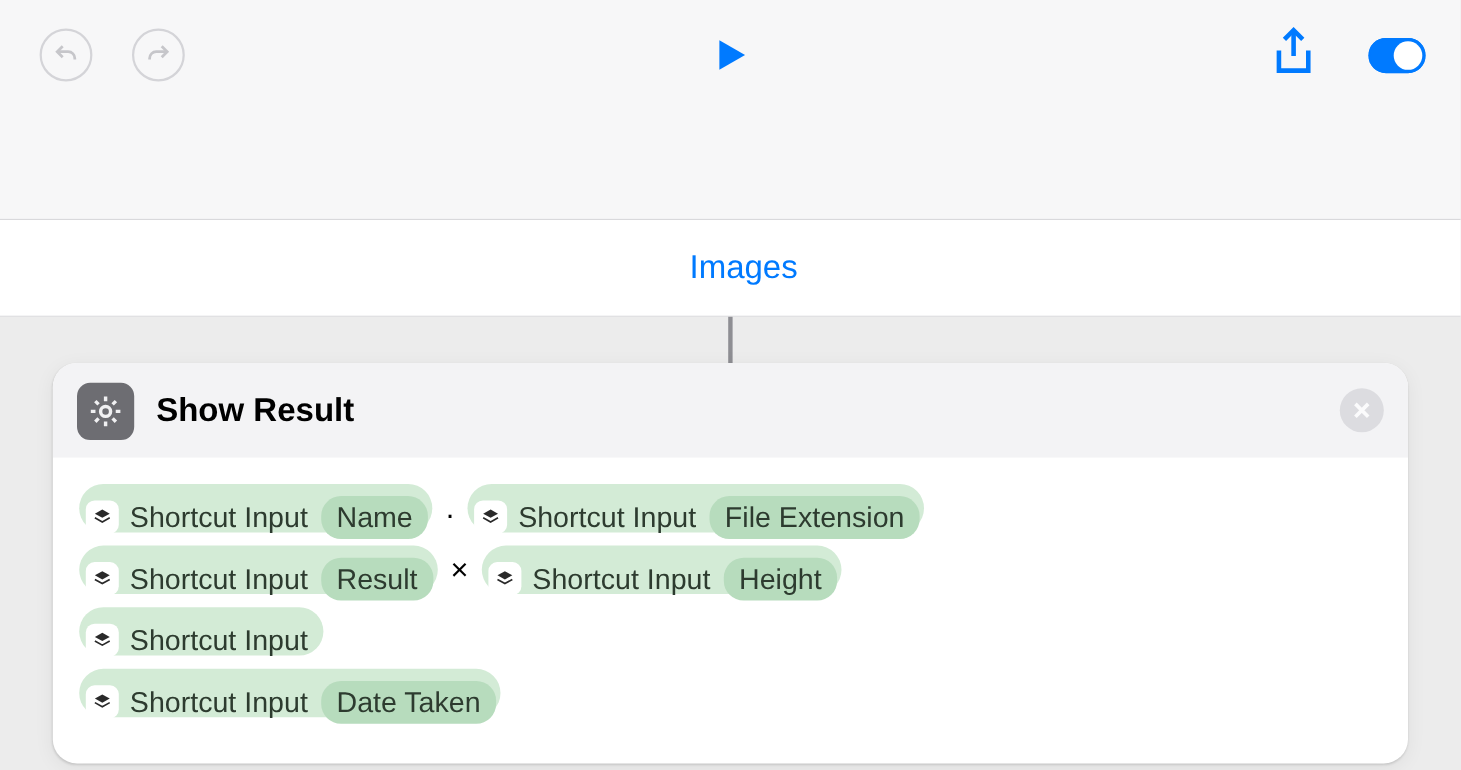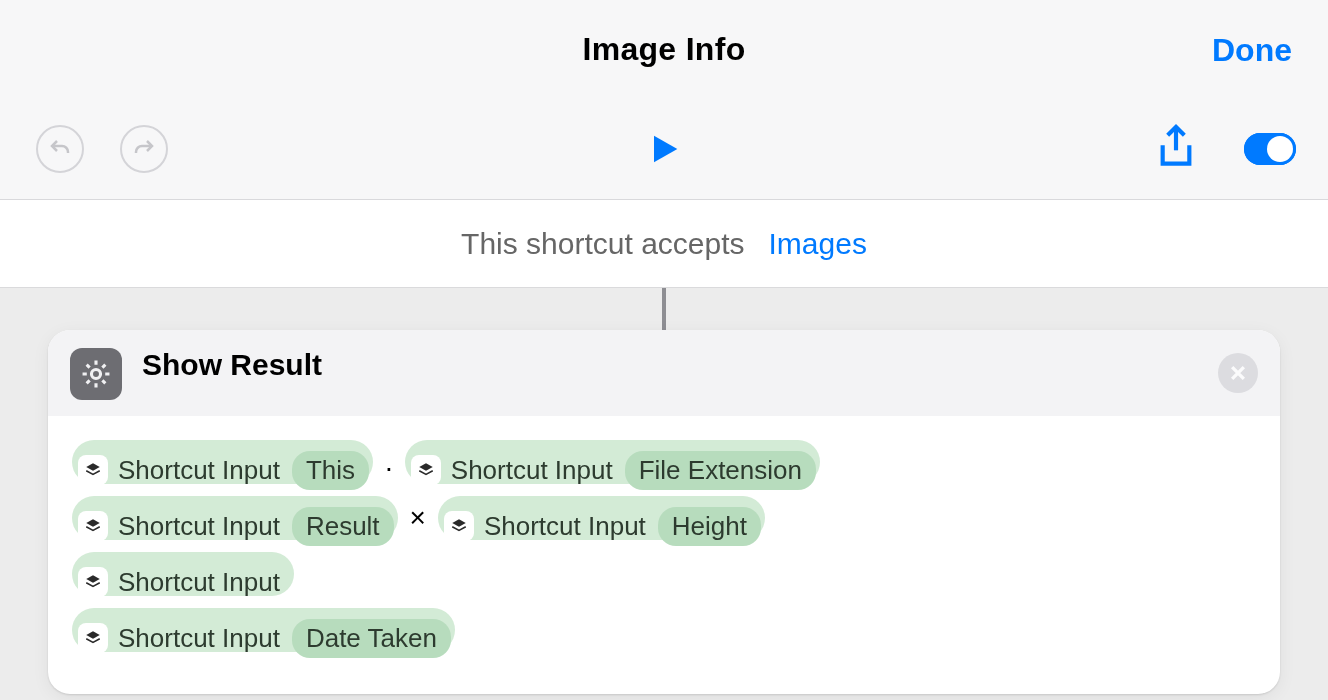--- a/index.html
+++ b/index.html
@@ -136,10 +136,6 @@
 <body>
 
 <div class="header">
-  <div class="header-top">
-    <div class="title">Image Info</div>
-    <div class="done-link">Done</div>
-  </div>
   <div class="header-bottom">
     <div class="undo-redo">
       <div class="circle-btn">

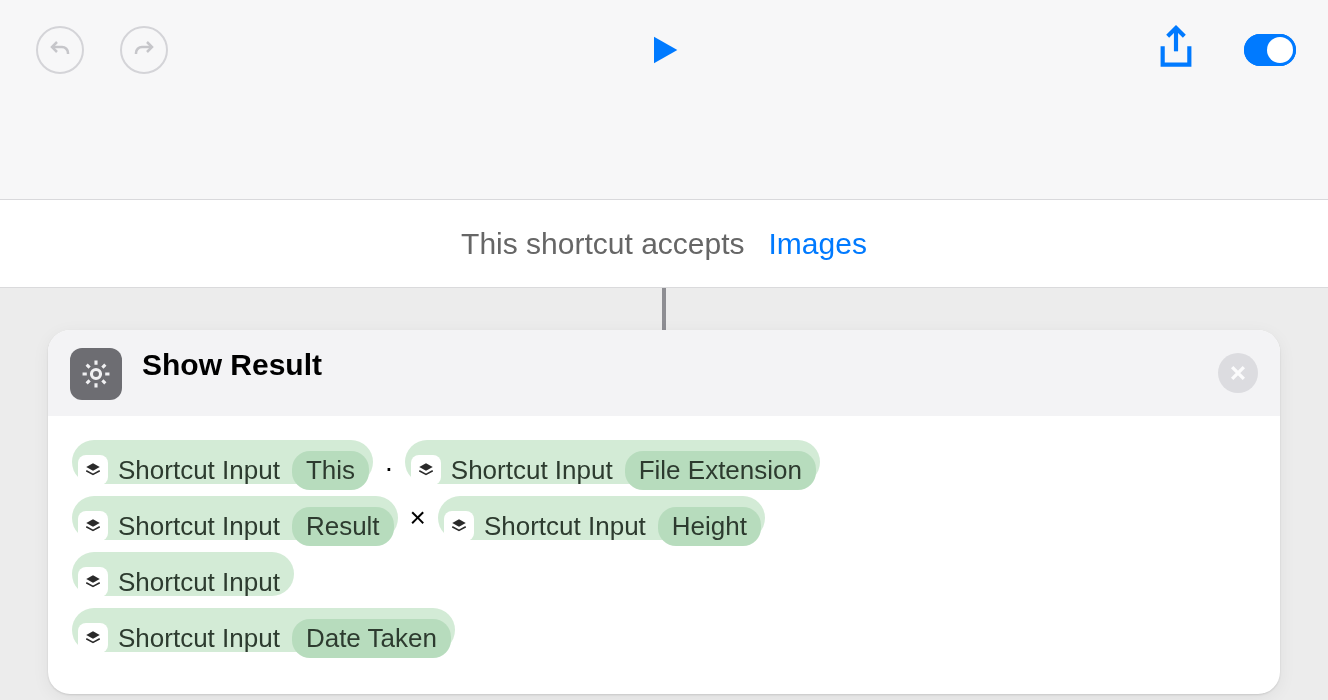--- a/index.html
+++ b/index.html
@@ -172,7 +172,6 @@
 </div>
 
 <div class="accepts-bar">
-  <span>This shortcut accepts</span>
   <span class="link">Images</span>
 </div>
 

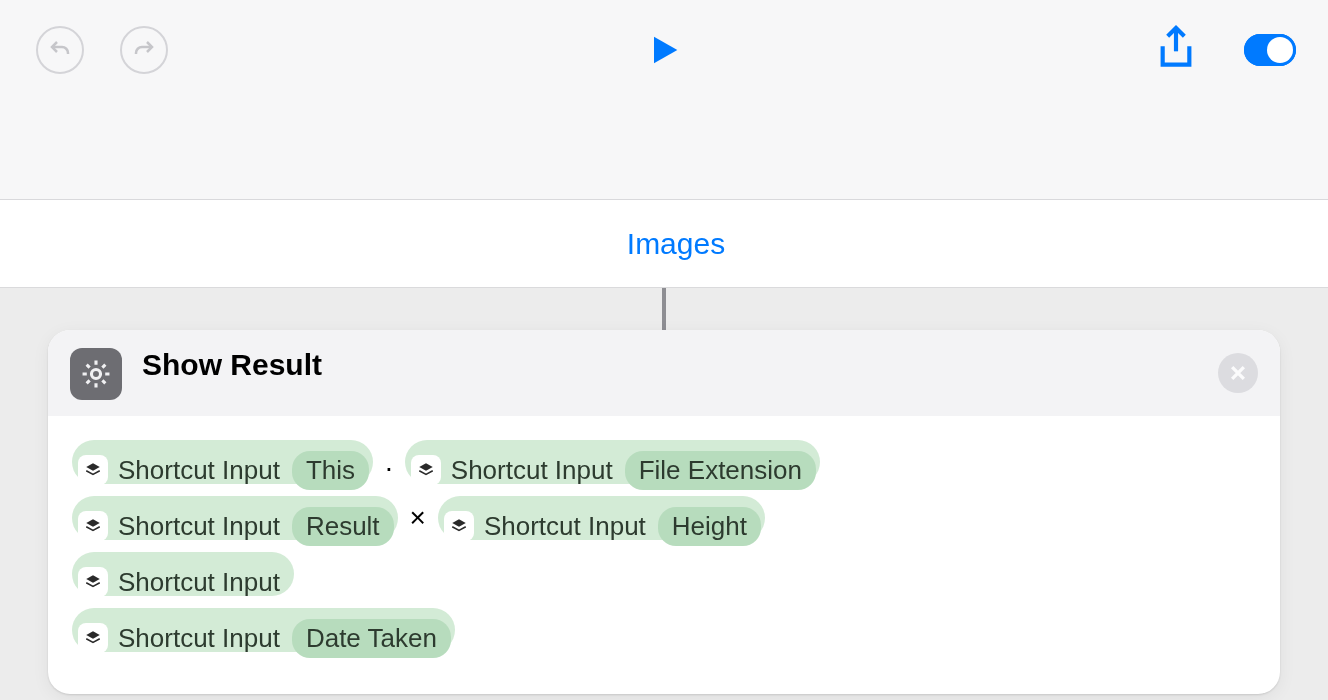--- a/index.html
+++ b/index.html
@@ -85,7 +85,7 @@
     overflow:hidden;
   }
   .action-header {
-    display:flex; gap:20px;
+    display:flex; align-items:center; gap:20px;
     padding:18px 22px 16px 22px;
     background:#f3f3f5;
     position:relative;

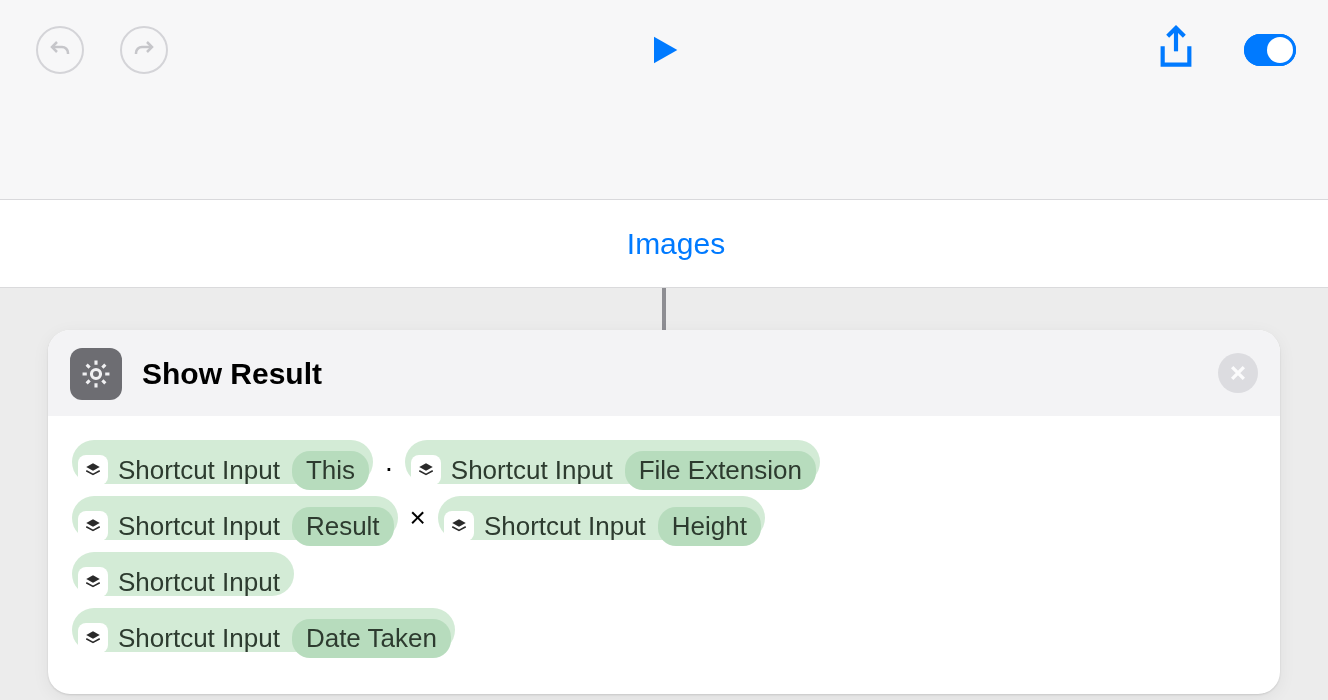--- a/index.html
+++ b/index.html
@@ -203,7 +203,7 @@
               </svg>
             </span>
             <span class="var-name">Shortcut Input</span>
-            <span class="prop">This</span>
+            <span class="prop">Name</span>
           </span>
           <span class="sep">.</span>
           <span class="token">

